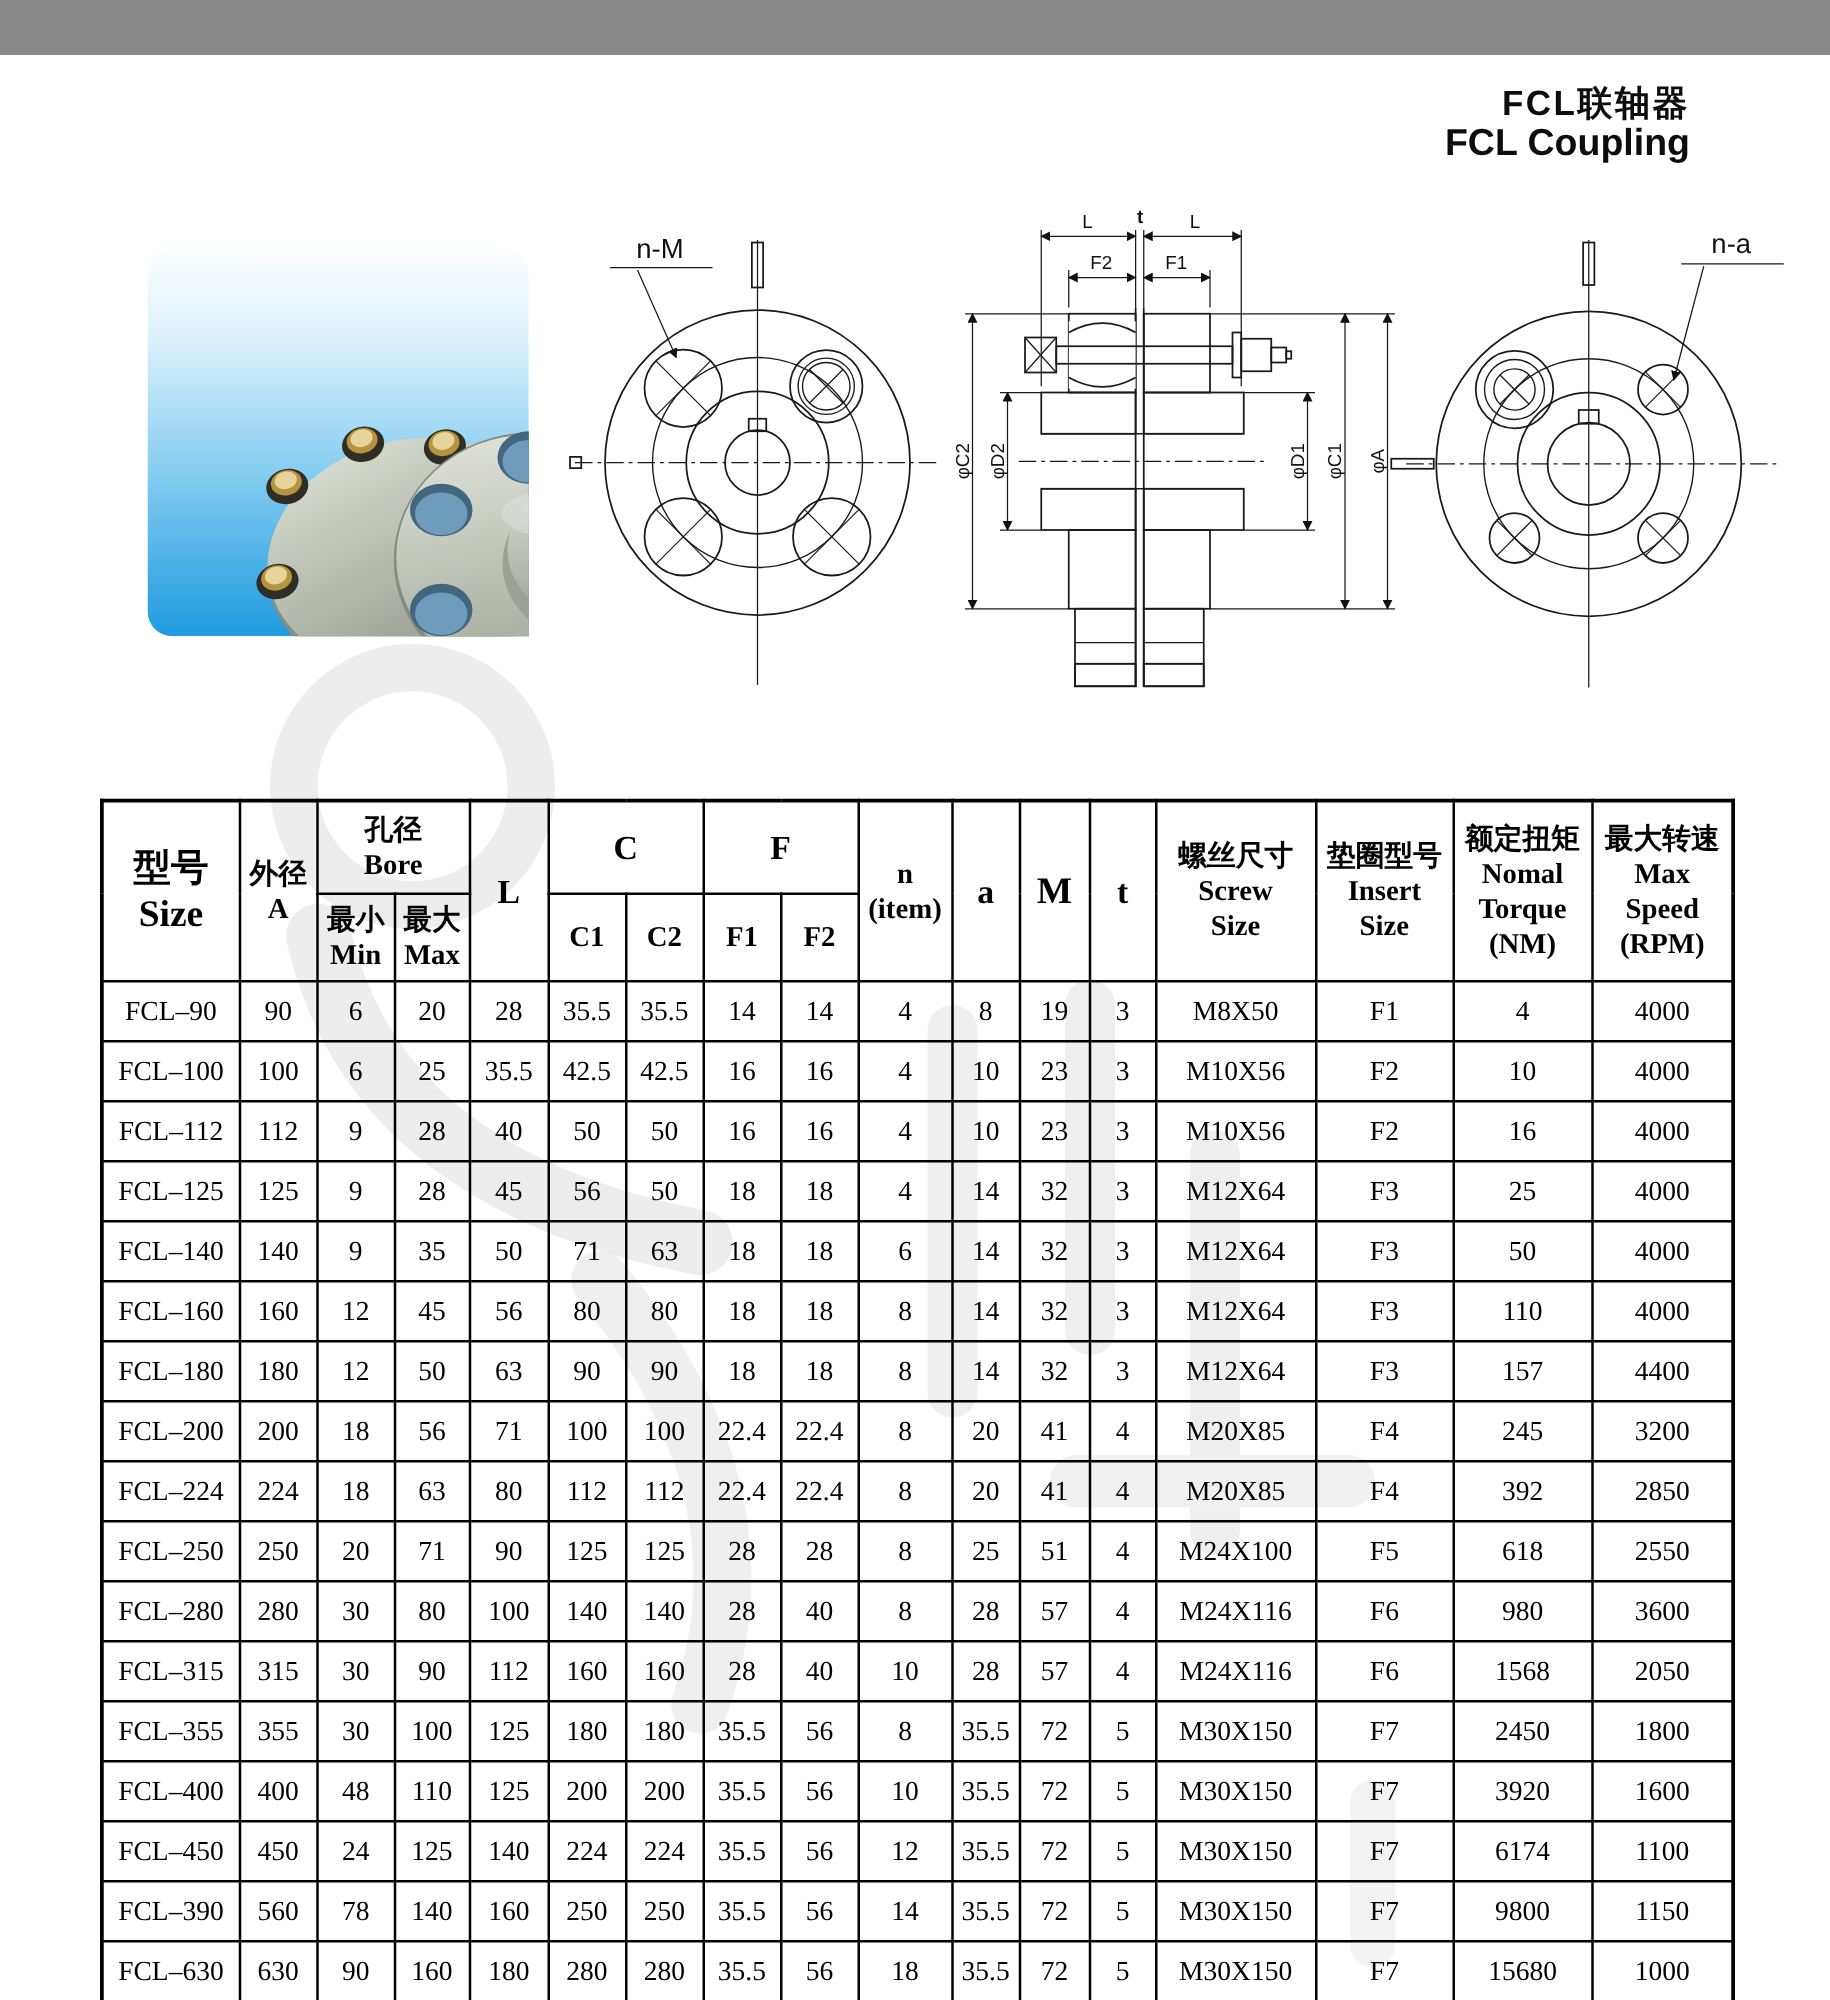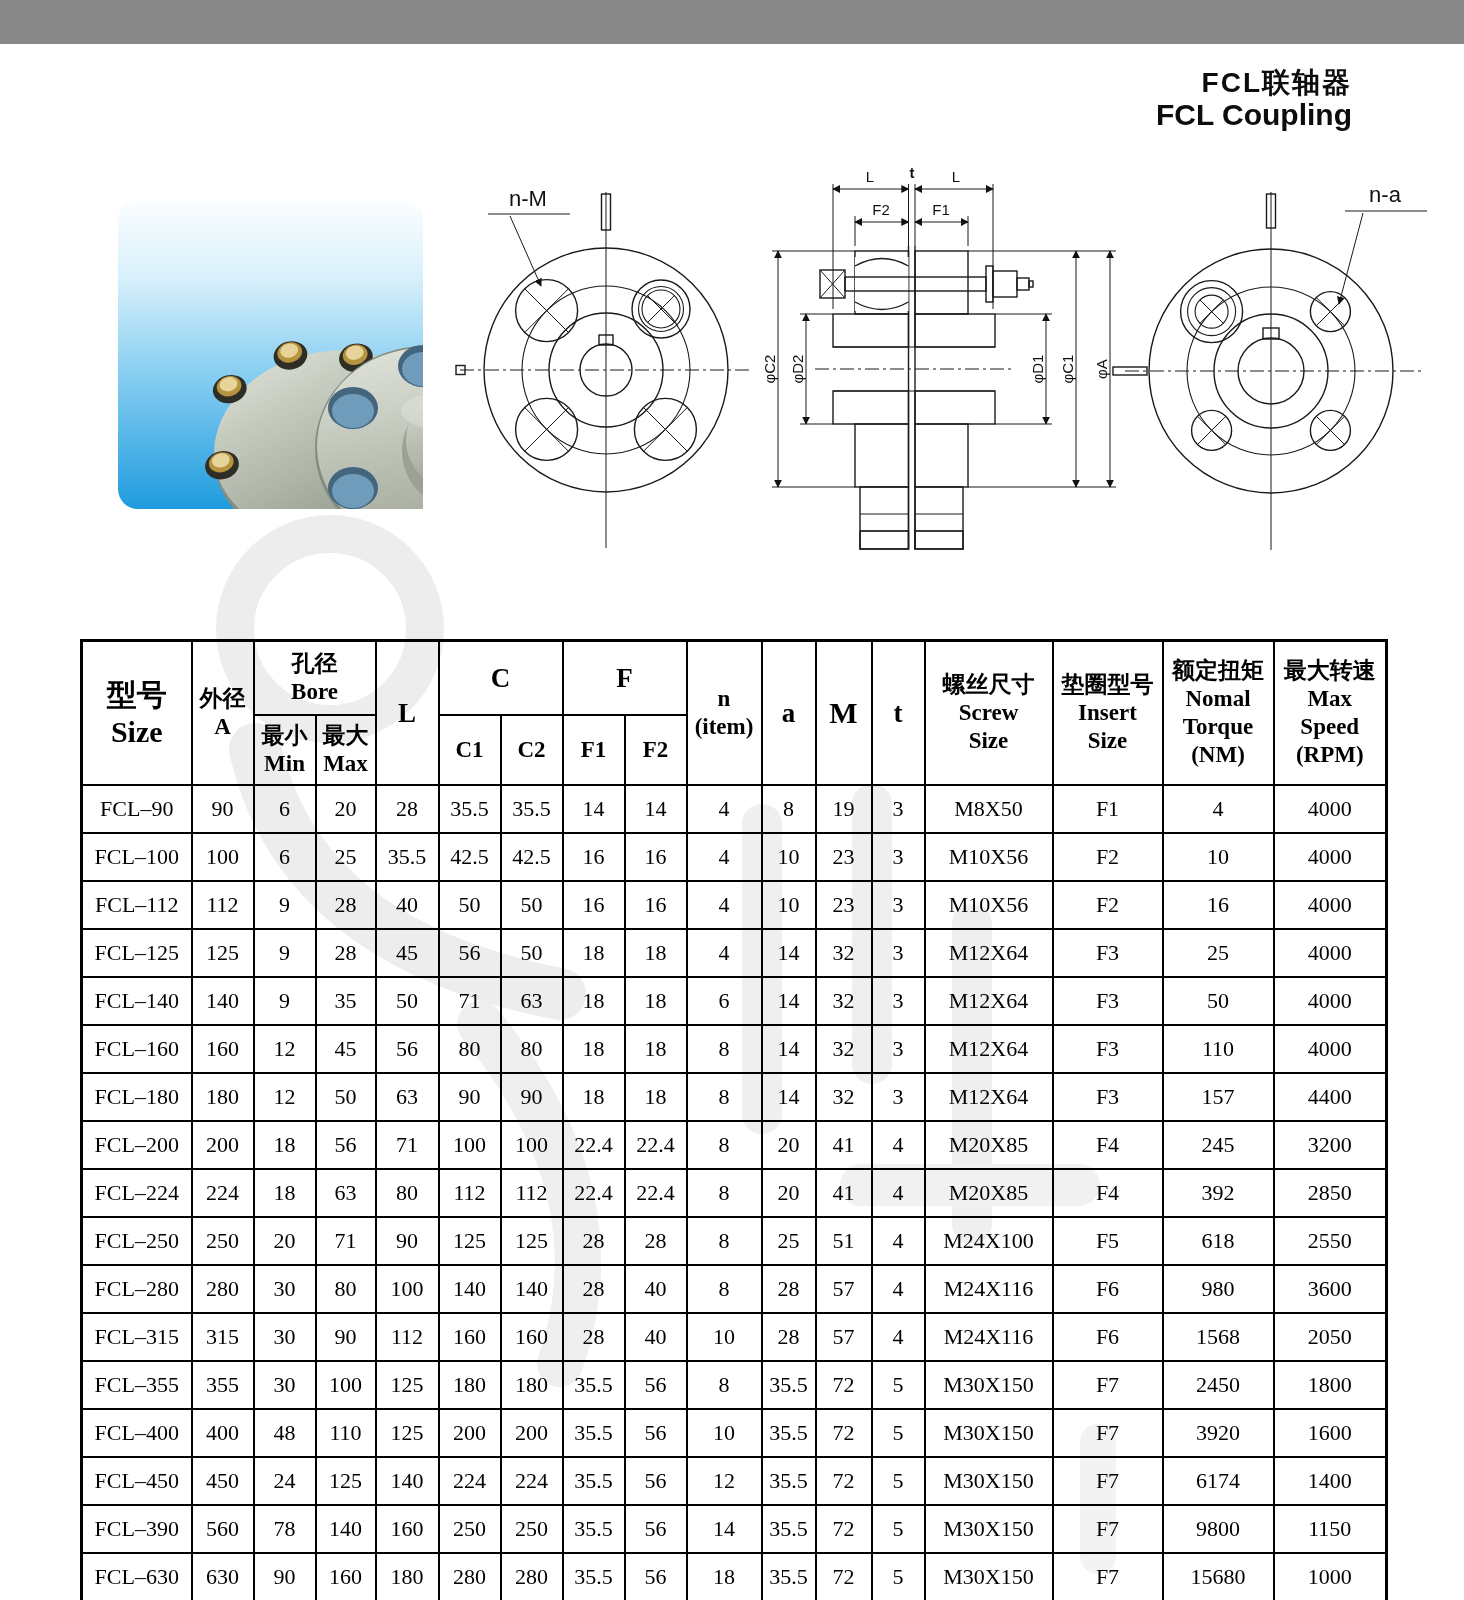--- a/index.html
+++ b/index.html
@@ -680,7 +680,7 @@
           <td>M30X150</td>
           <td>F7</td>
           <td>6174</td>
-          <td>1400</td>
+          <td>1100</td>
         </tr>
         <tr>
           <td>FCL–390</td>

